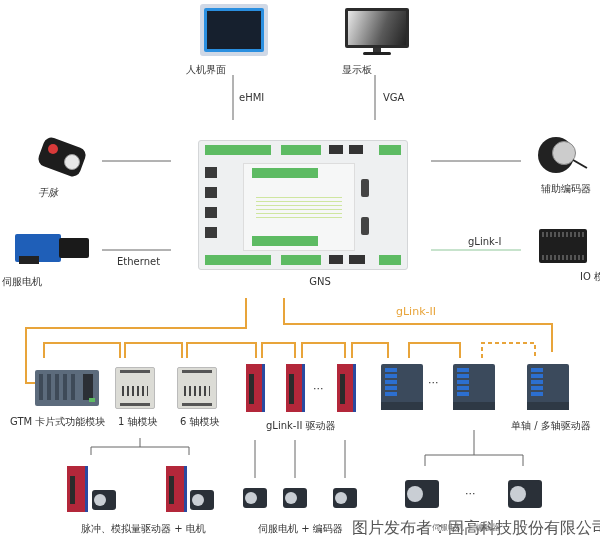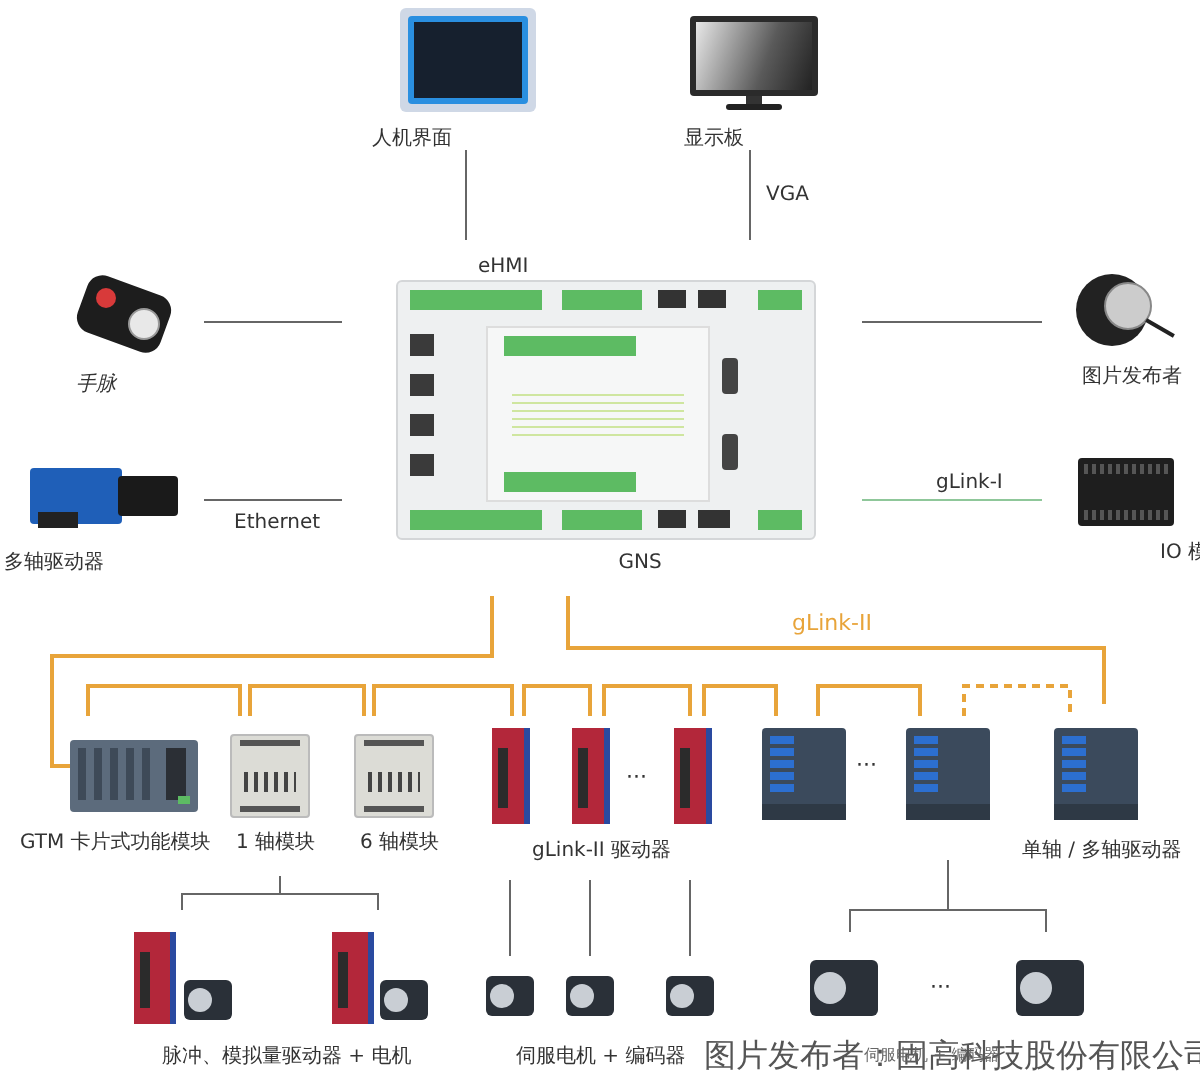--- a/index.html
+++ b/index.html
@@ -54,7 +54,7 @@
   </div>
 </div>
 <div class="lbl" style="left:186px;top:64px;font-family:Liberation Serif, serif;">人机界面</div>
-<div class="lbl" style="left:239px;top:92px;margin-top:36px;">eHMI</div>
+<div class="lbl" style="left:239px;top:92px;">eHMI</div>
 
 <div class="abs" style="left:345px;top:8px;width:64px;height:48px;">
   <div style="position:absolute;left:0;top:0;width:64px;height:40px;background:#2b2b2b;border-radius:2px;">

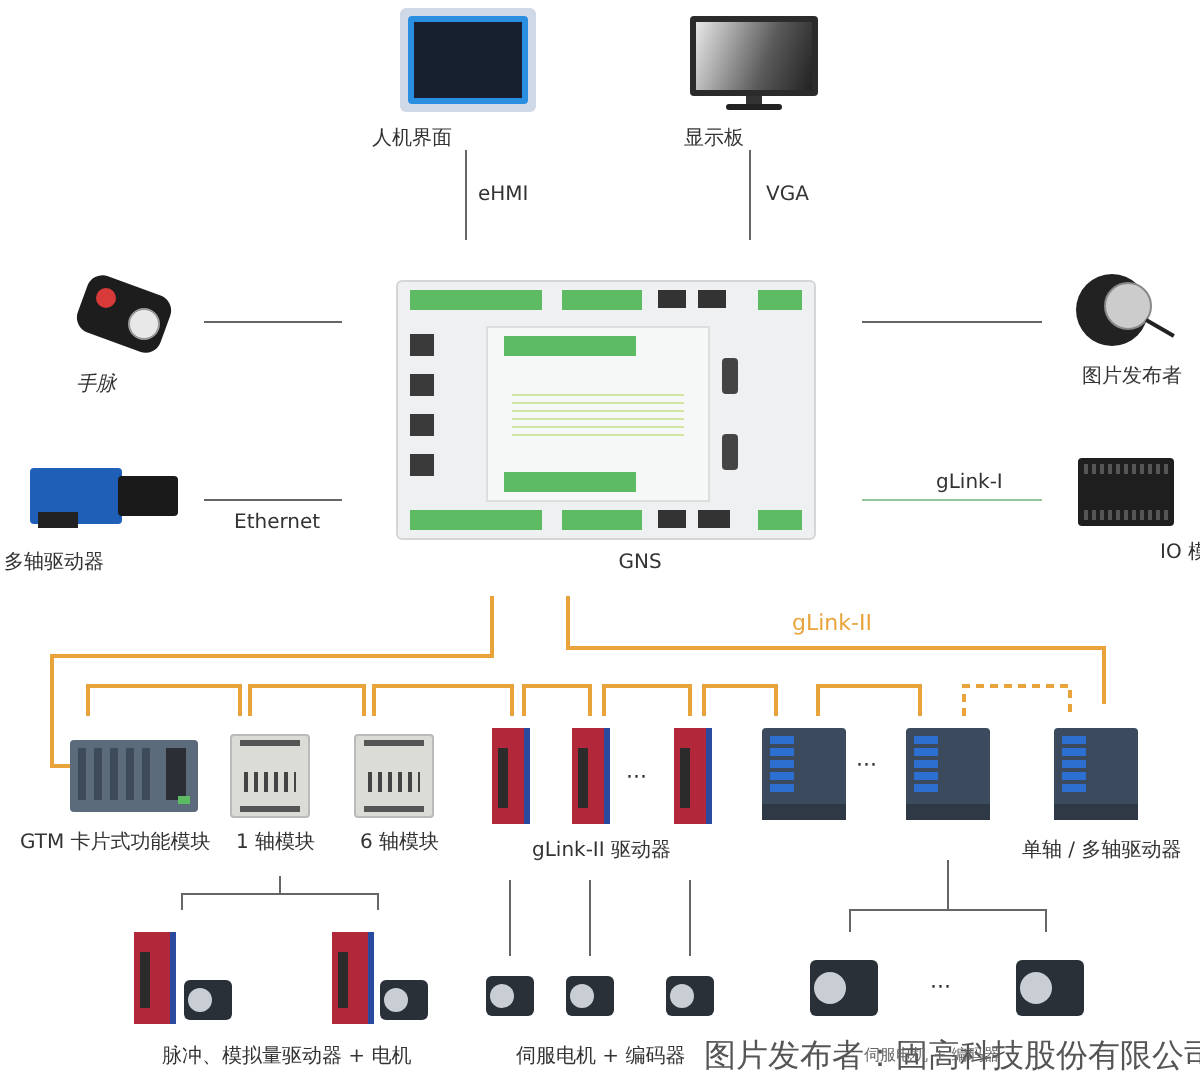--- a/index.html
+++ b/index.html
@@ -86,7 +86,7 @@
   <div style="position:absolute;left:14px;top:6px;width:22px;height:22px;background:#ccc;border-radius:50%;border:1px solid #888;"></div>
   <div style="position:absolute;left:34px;top:28px;width:16px;height:2px;background:#222;transform:rotate(30deg);"></div>
 </div>
-<div class="lbl" style="left:541px;top:183px;">图片发布者</div>
+<div class="lbl" style="left:541px;top:183px;">辅助编码器</div>
 
 <div class="abs" style="left:539px;top:229px;width:48px;height:34px;background:#1e1e1e;border-radius:2px;">
   <div style="position:absolute;left:3px;top:3px;width:42px;height:5px;background:repeating-linear-gradient(90deg,#555 0 2px,#1e1e1e 2px 4px);"></div>

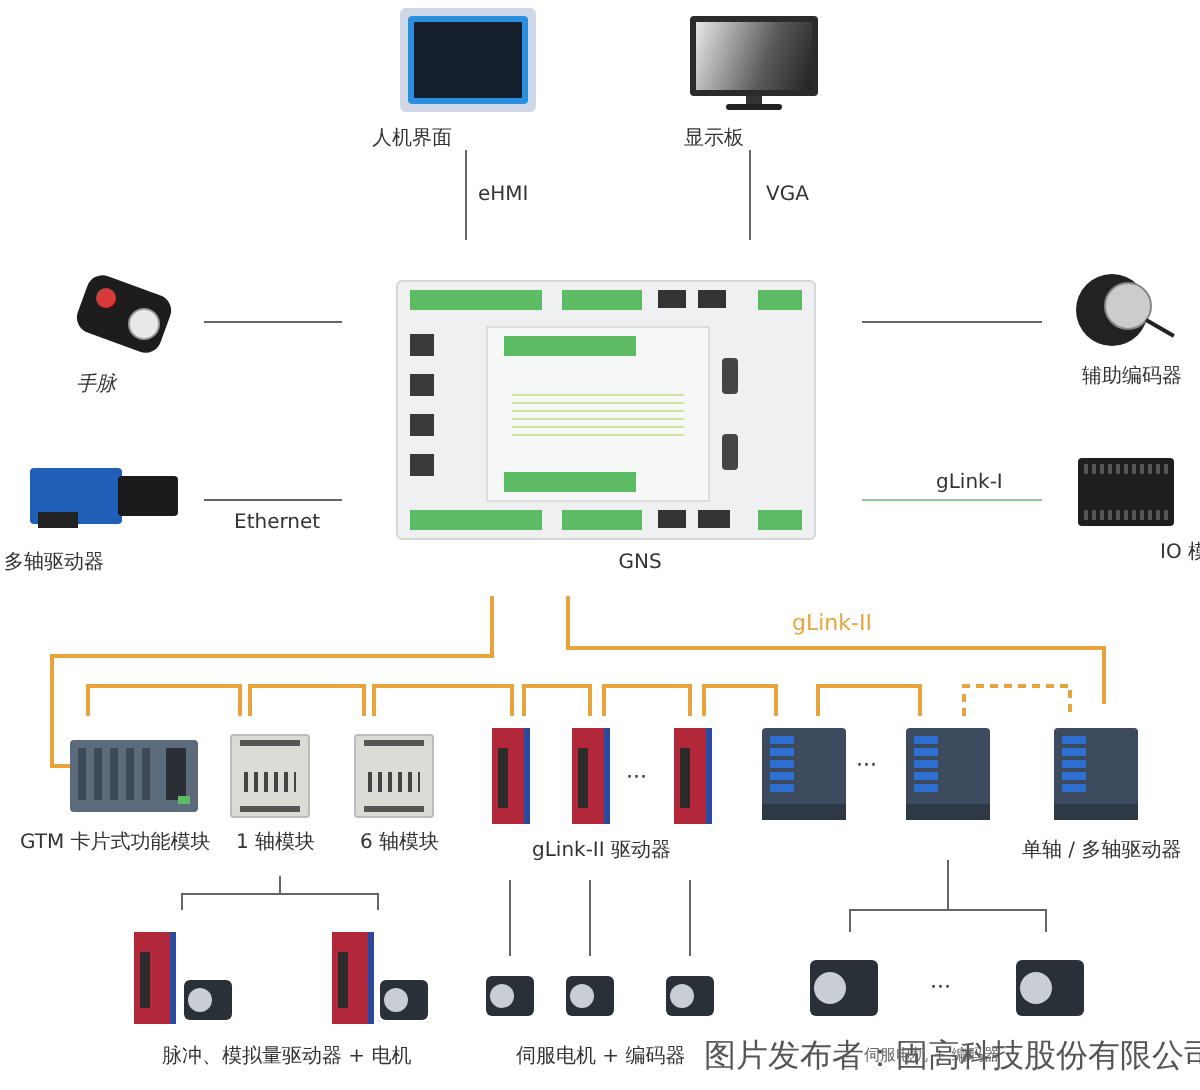--- a/index.html
+++ b/index.html
@@ -78,7 +78,7 @@
   <div style="position:absolute;left:44px;top:8px;width:30px;height:20px;background:#1a1a1a;border-radius:2px;"></div>
   <div style="position:absolute;left:4px;top:26px;width:20px;height:8px;background:#222;"></div>
 </div>
-<div class="lbl" style="left:2px;top:276px;">多轴驱动器</div>
+<div class="lbl" style="left:2px;top:276px;">伺服电机</div>
 <div class="lbl" style="left:117px;top:256px;">Ethernet</div>
 
 <div class="abs" style="left:538px;top:135px;width:50px;height:42px;">

